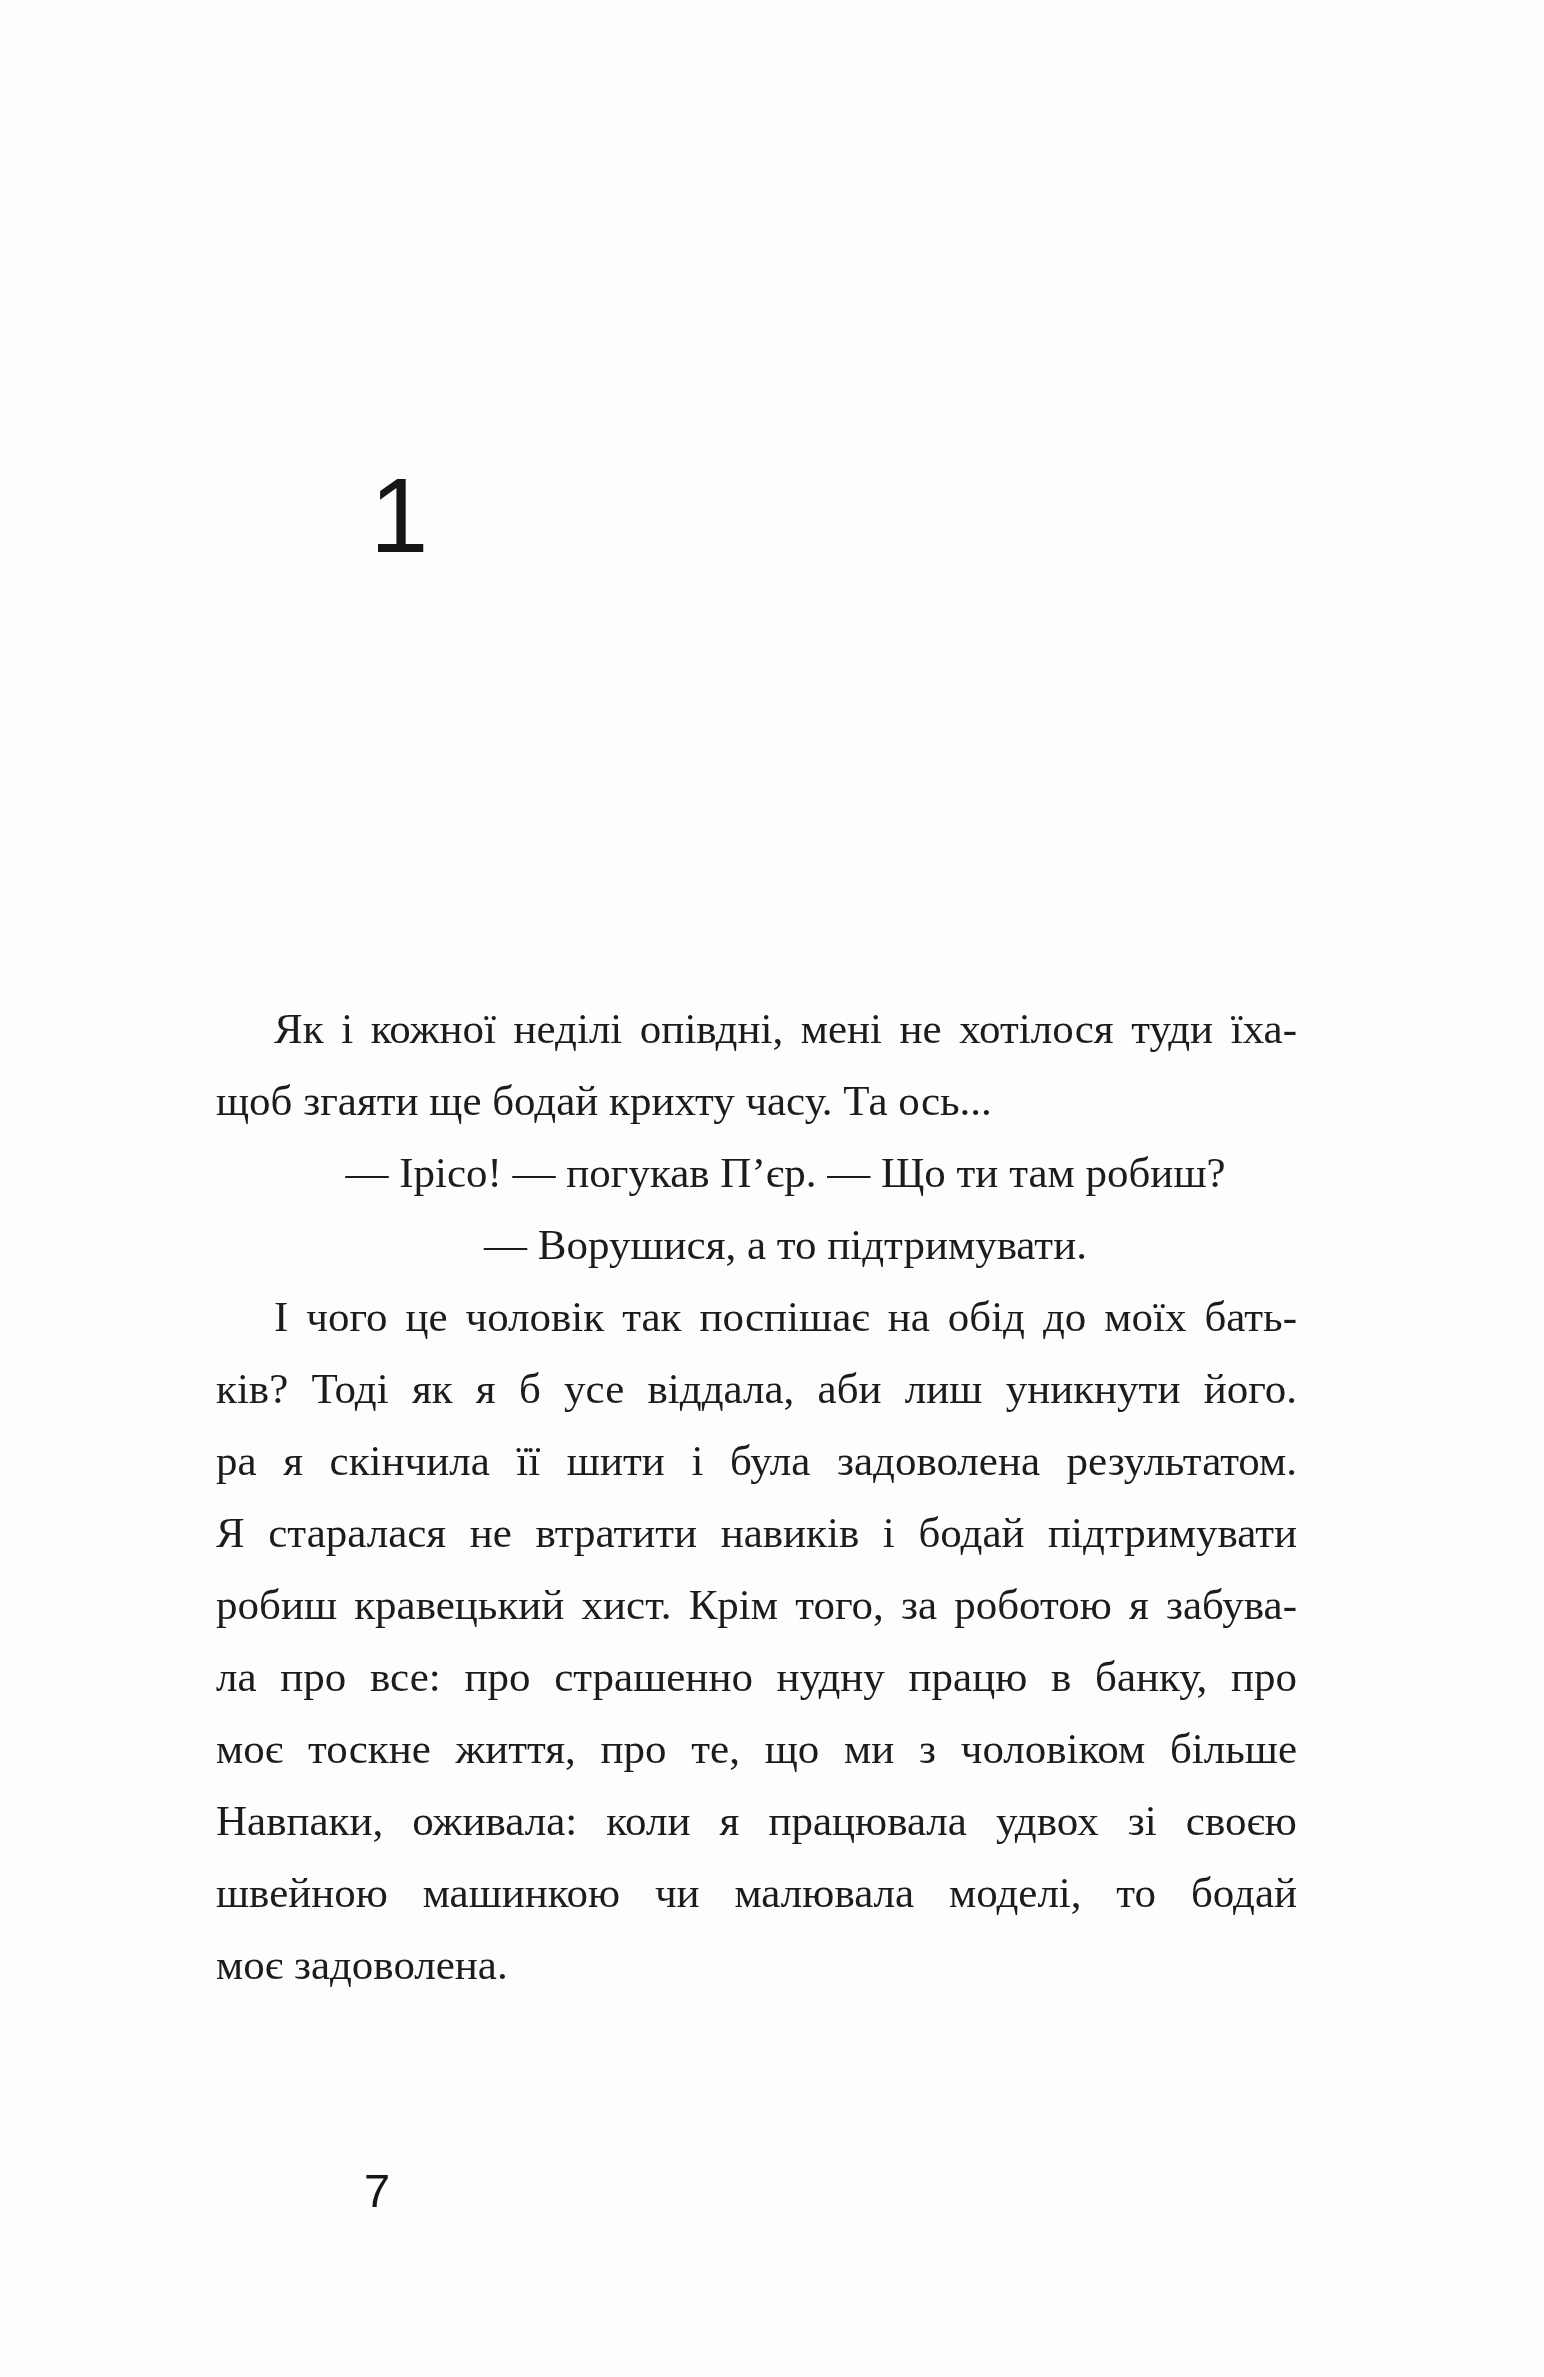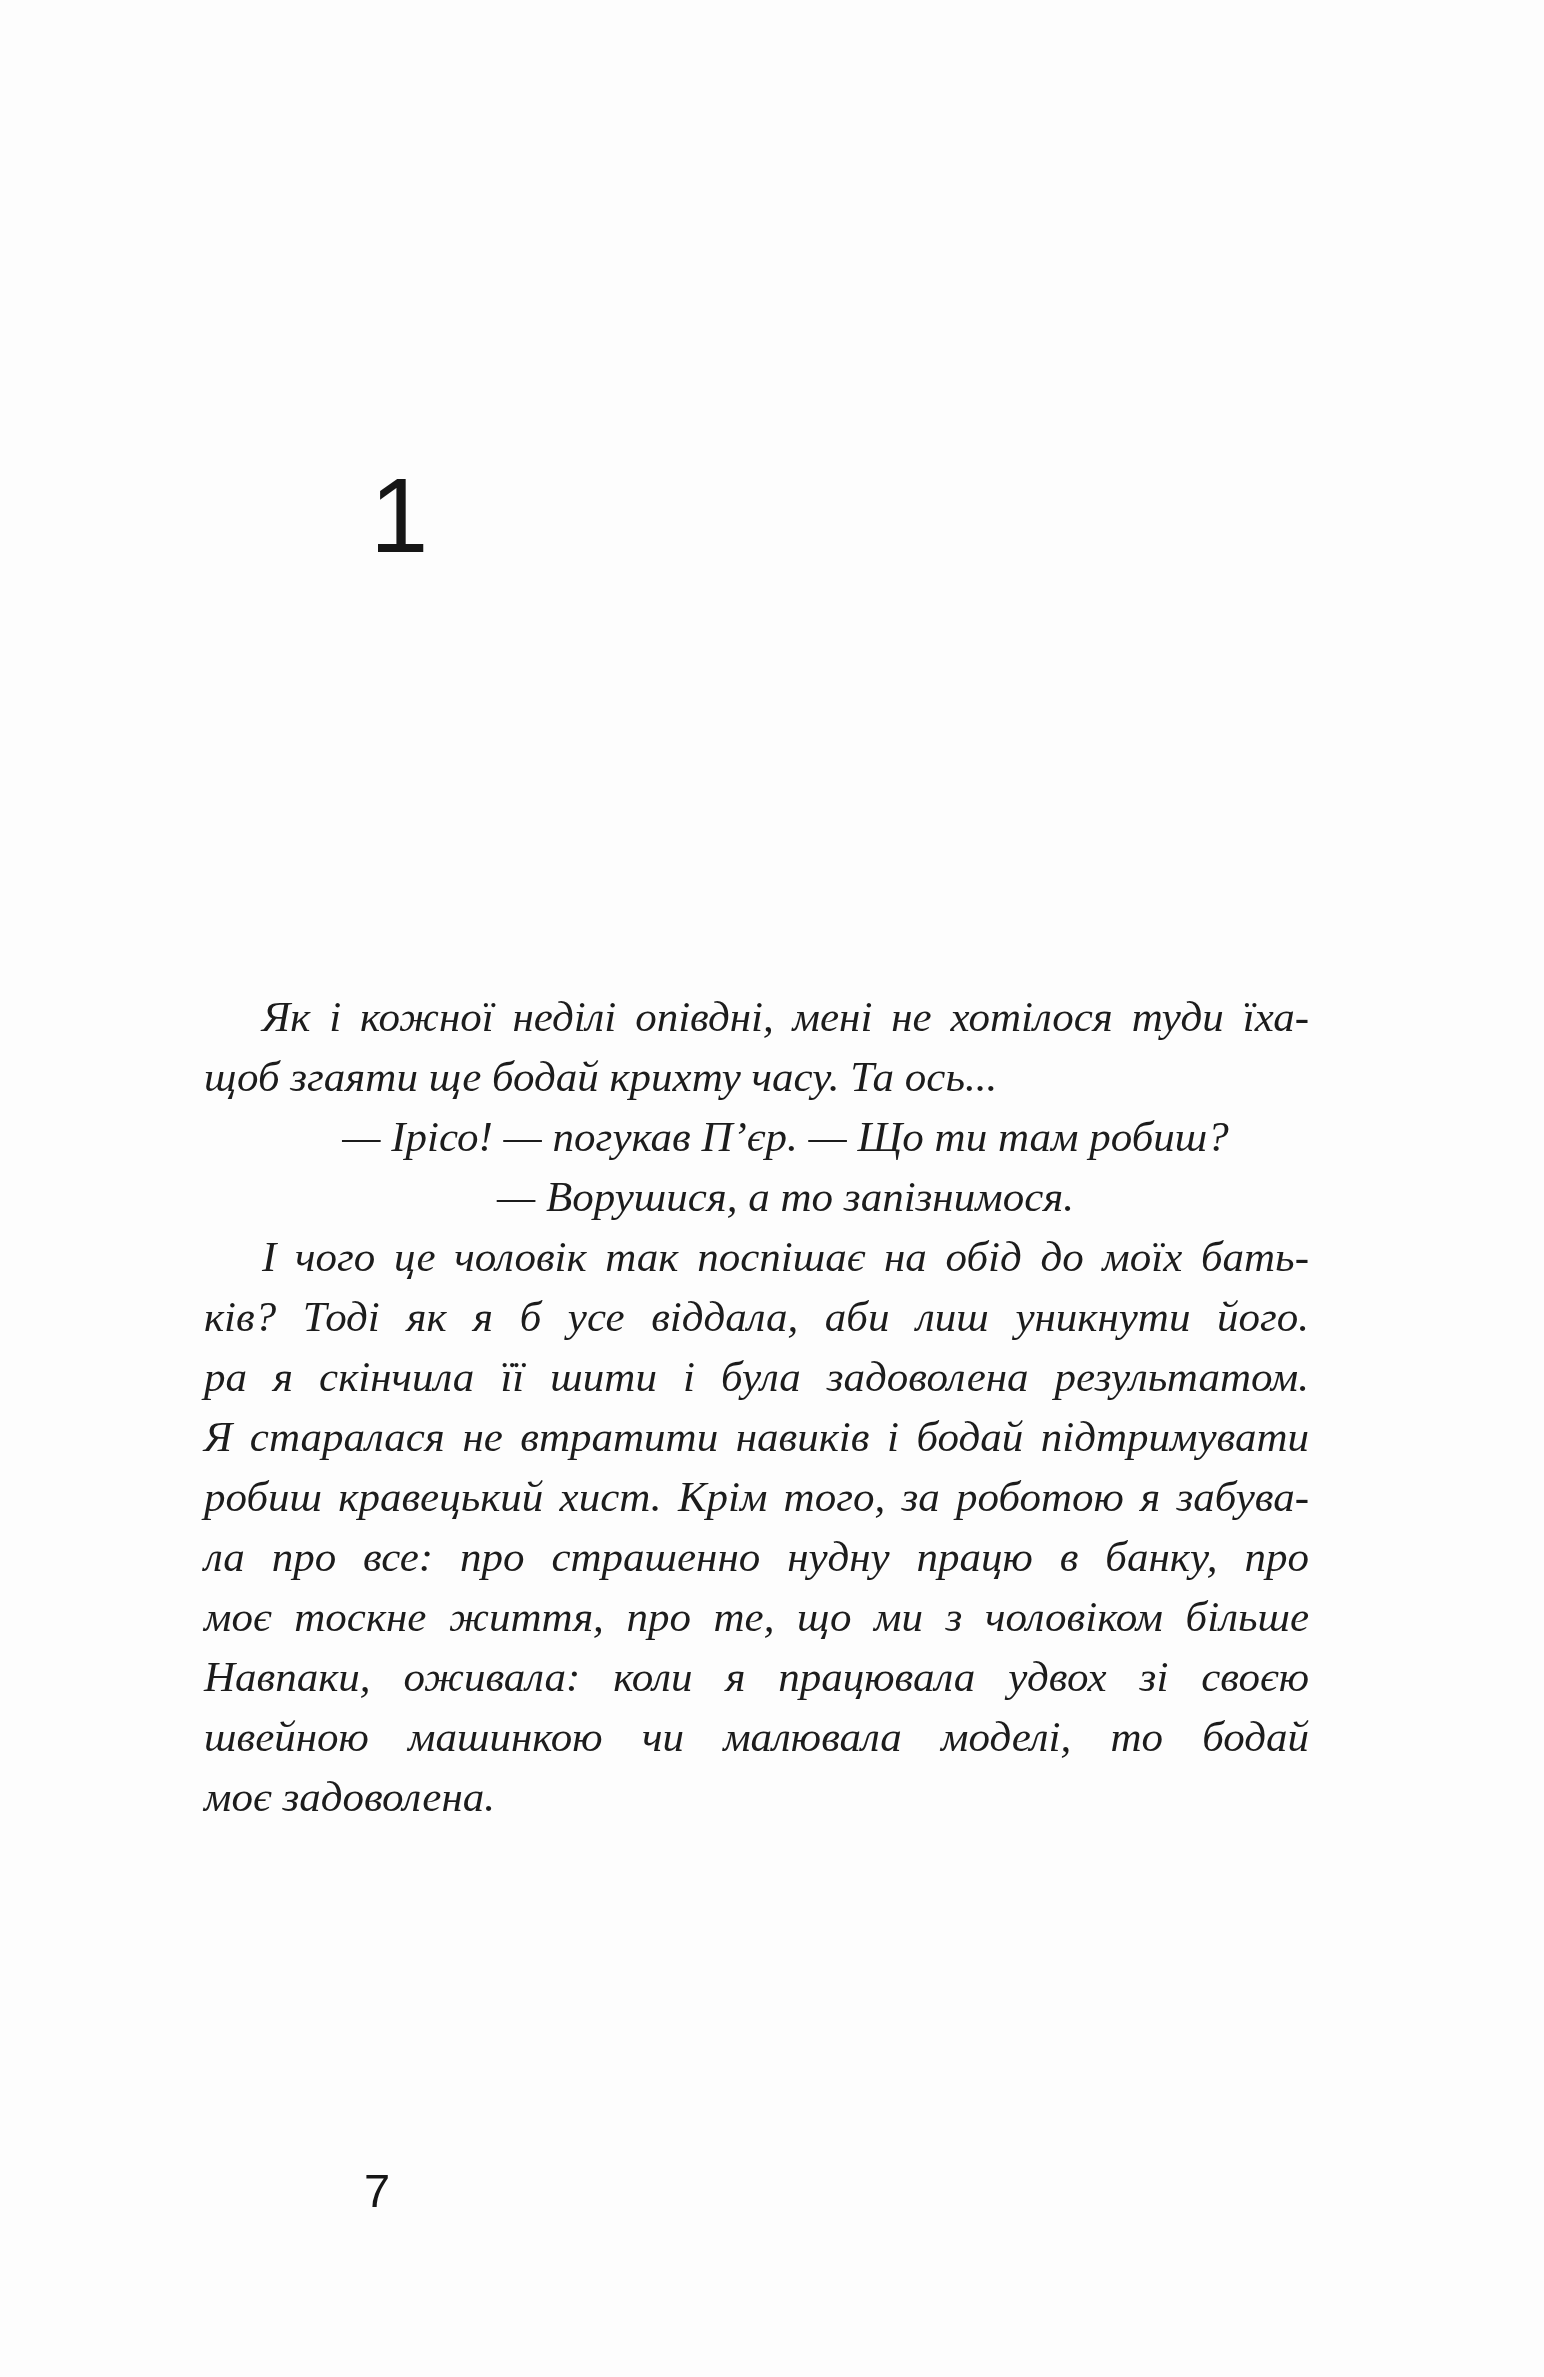--- a/index.html
+++ b/index.html
@@ -42,11 +42,10 @@
     color: #1c1c1c;
   }
   .line {
-    margin: 1px;
+    margin: 13px;
     padding: 0;
     height: 59px;
     text-align: left;
-    font-style: italic;
   }
   .line.just {
     text-align: justify;

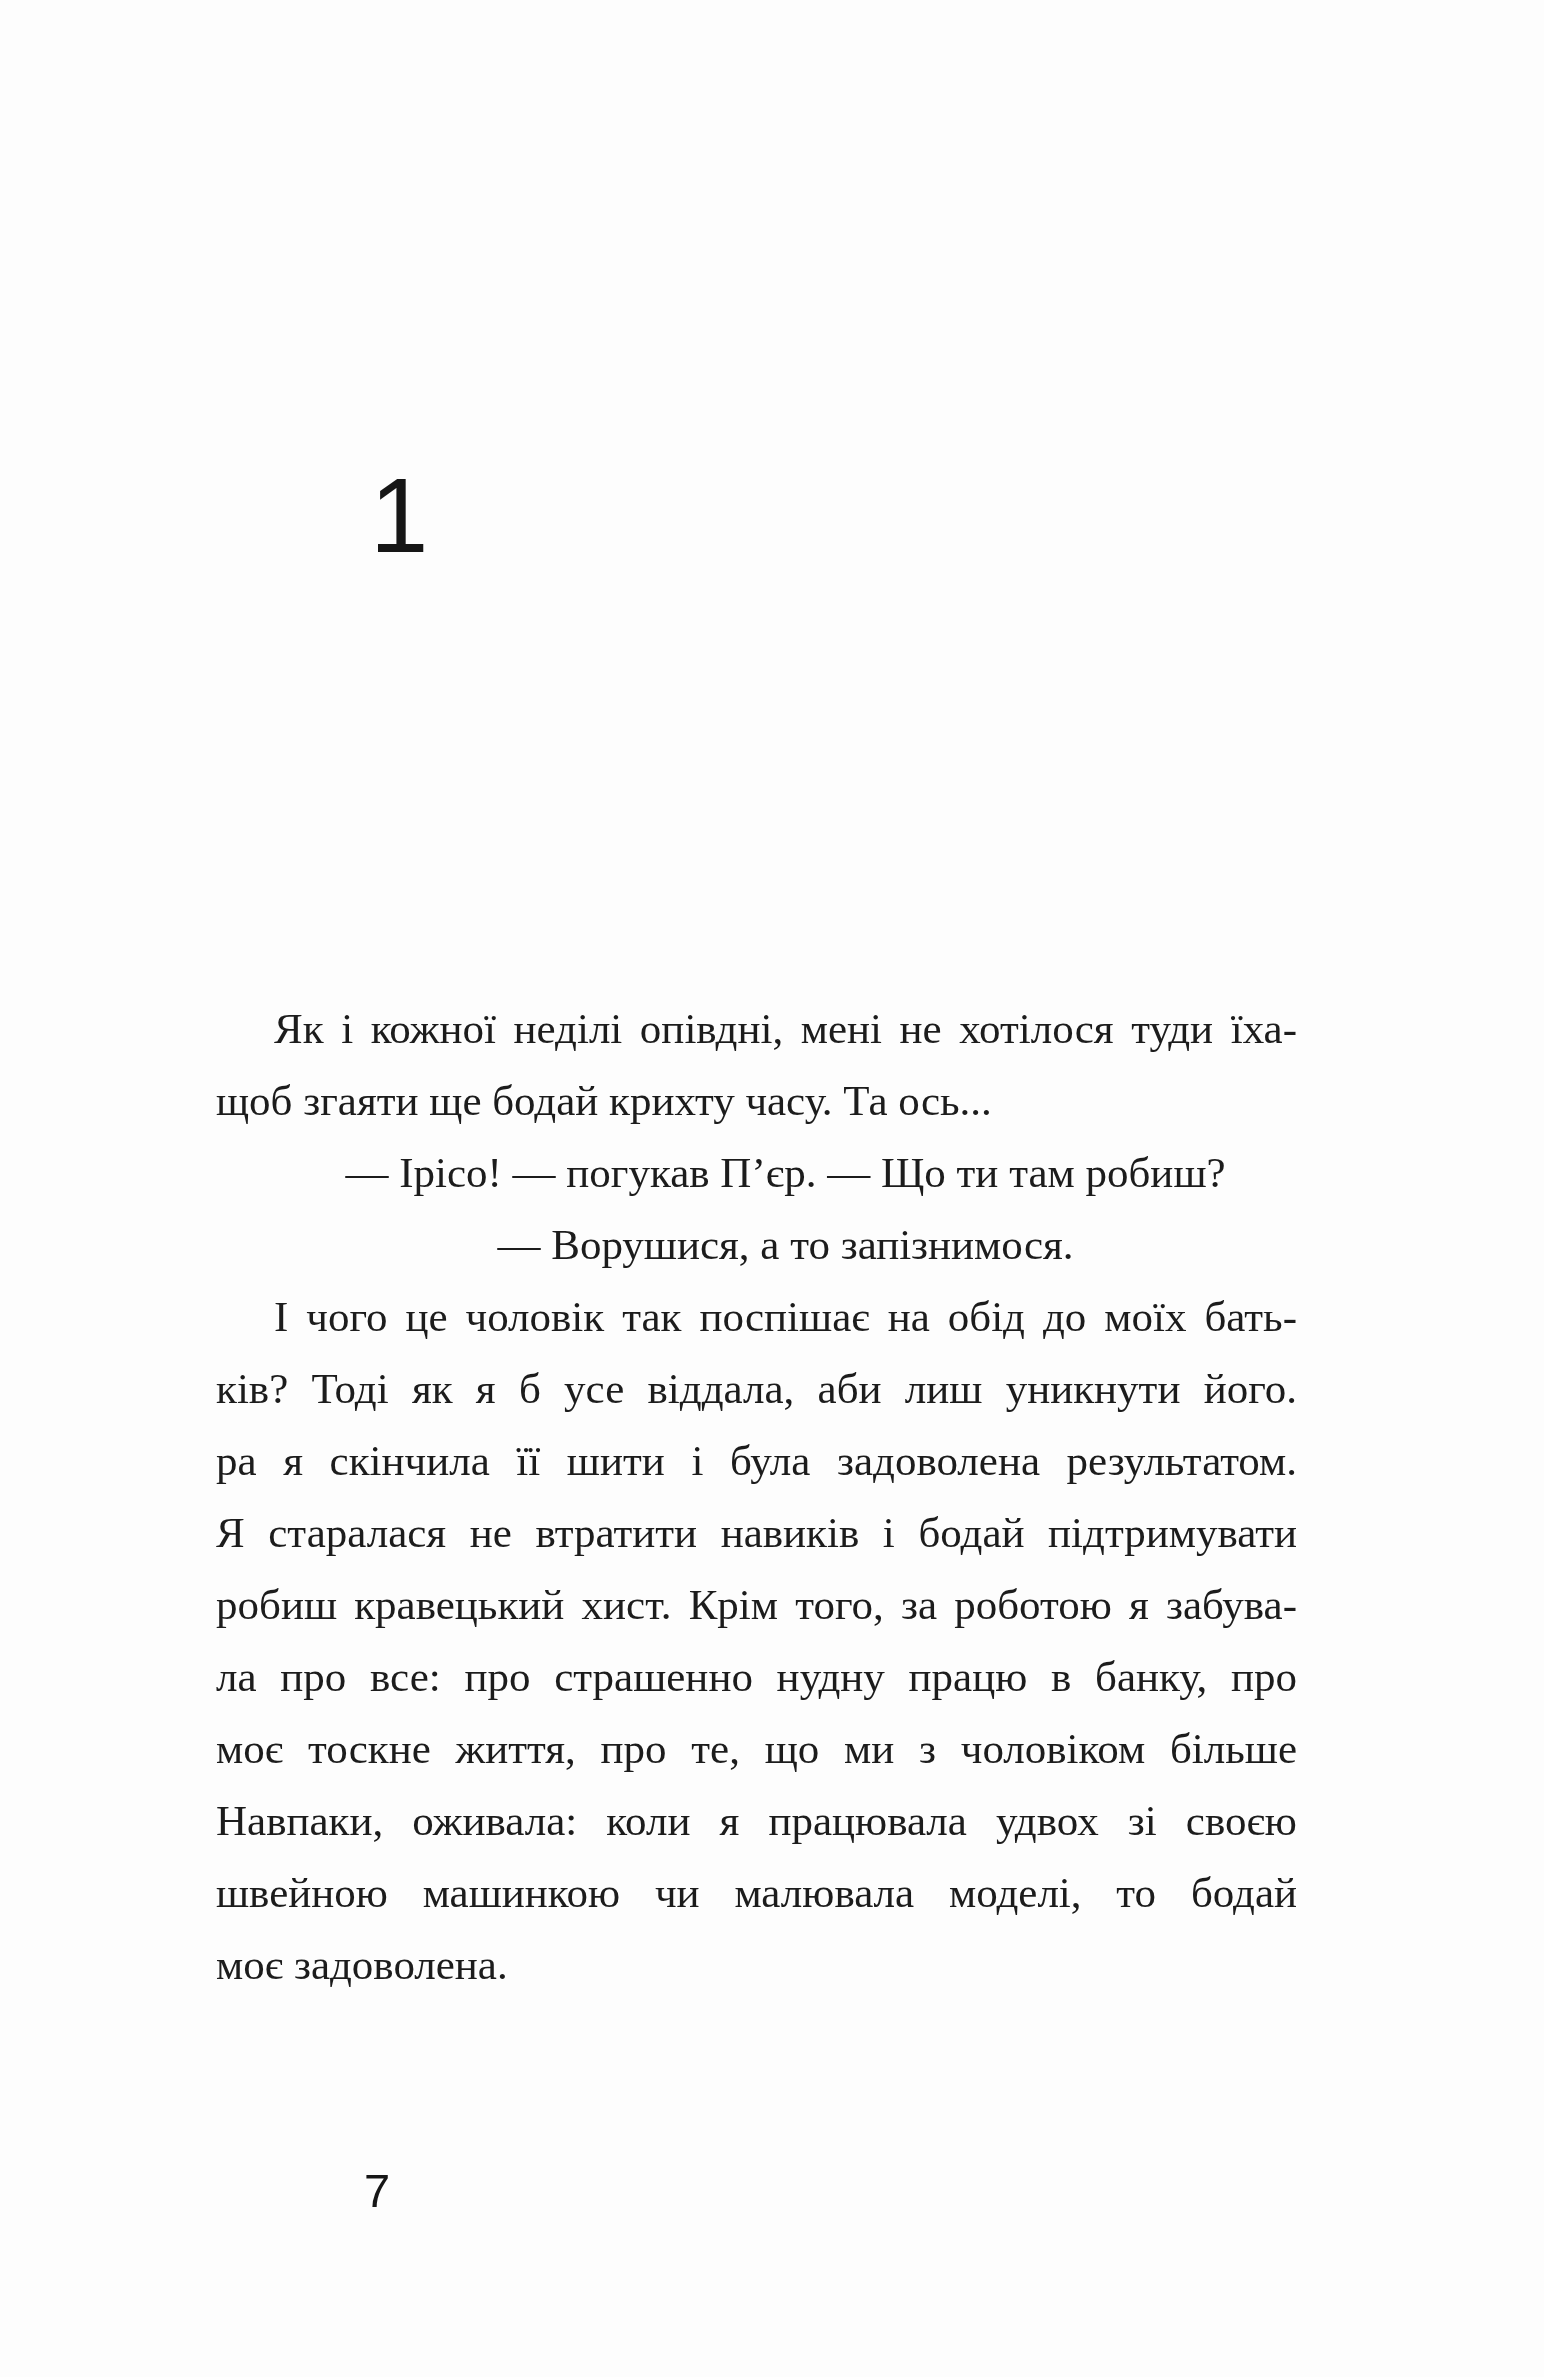--- a/index.html
+++ b/index.html
@@ -76,7 +76,7 @@
     <p class="line indent just">Як і кожної неділі опівдні, мені не хотілося туди їха-</p>
     <p class="line">щоб згаяти ще бодай крихту часу. Та ось...</p>
     <p class="line indent">— Ірісо! — погукав П’єр. — Що ти там робиш?</p>
-    <p class="line indent">— Ворушися, а то запізнимося.</p>
+    <p class="line indent">— Ворушися, а то підтримувати.</p>
     <p class="line indent just">І чого це чоловік так поспішає на обід до моїх бать-</p>
     <p class="line just">ків? Тоді як я б усе віддала, аби лиш уникнути його.</p>
     <p class="line just">ра я скінчила її шити і була задоволена результатом.</p>

